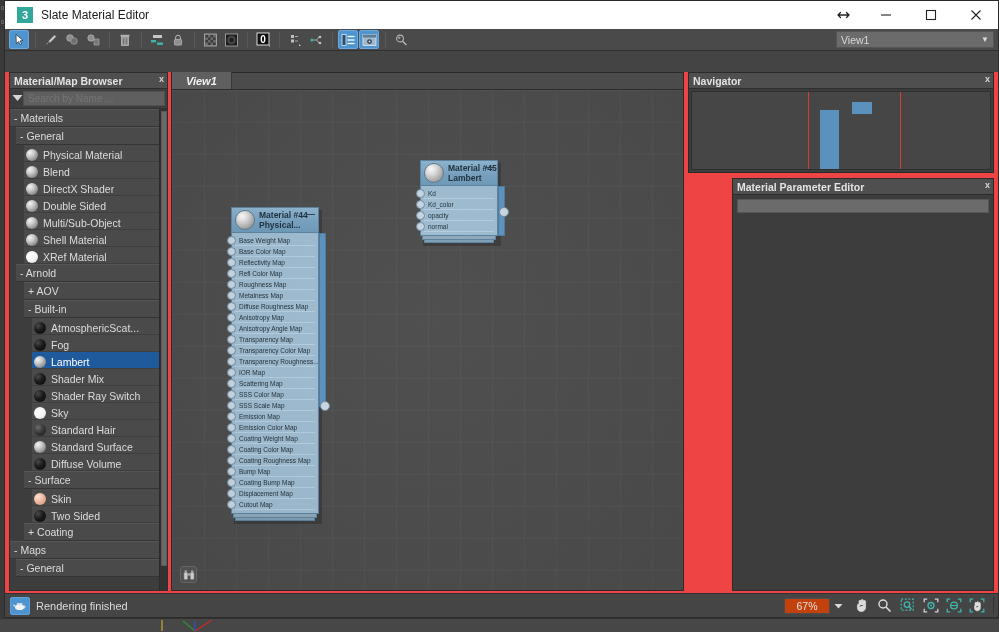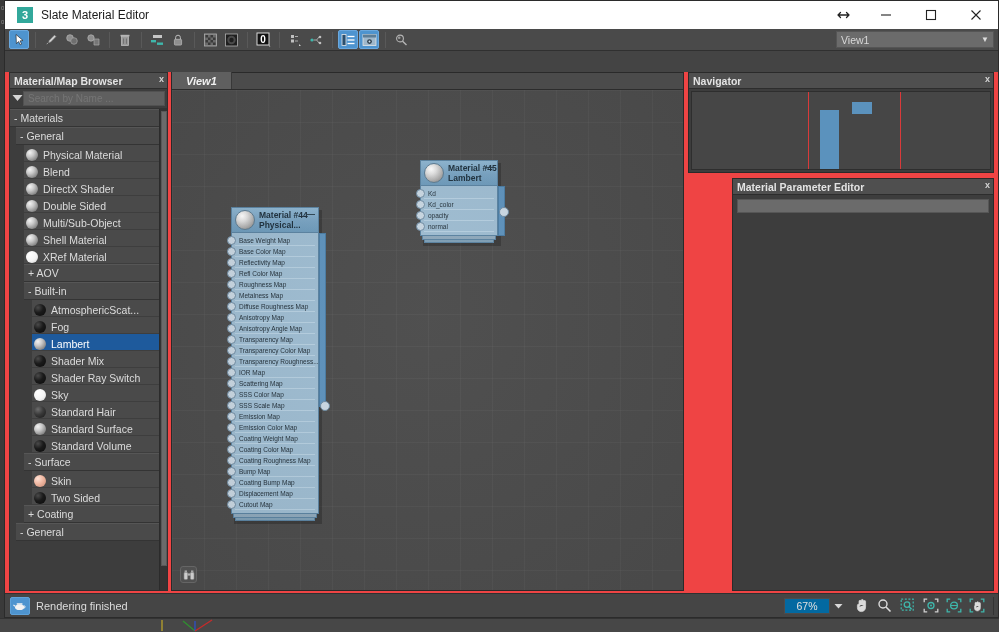--- a/index.html
+++ b/index.html
@@ -555,6 +555,9 @@
               <div class="row lvl2">
                 <span class="sw sphere-white"></span>
                 <span class="lbl">XRef Material</span>
+              </div>
+              <div class="grp lvl1">
+                <span>- Arnold</span>
               </div>
               <div class="grp lvl2">
                 <span>+ AOV</span>

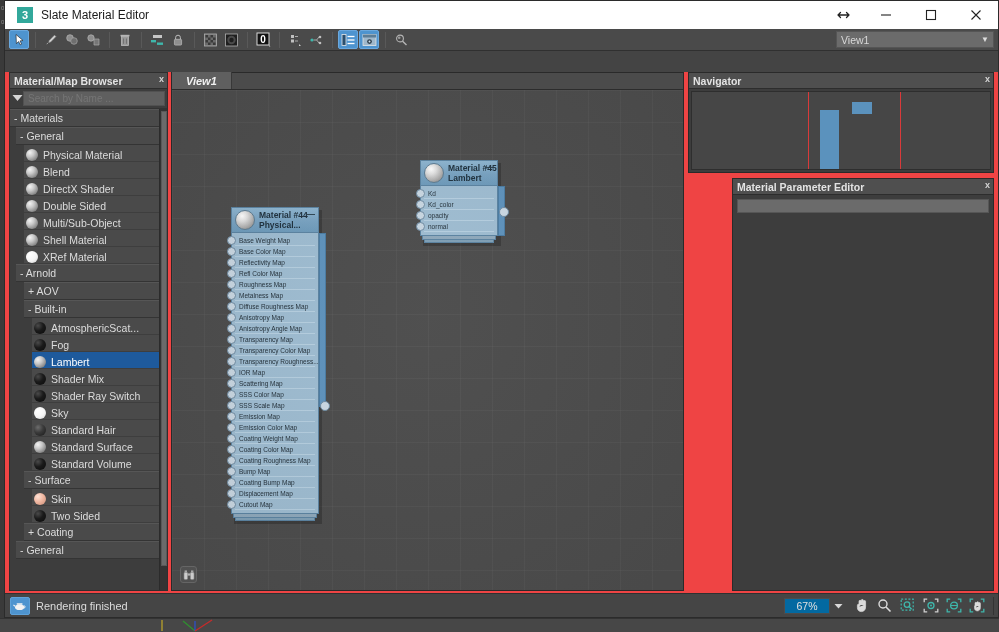--- a/index.html
+++ b/index.html
@@ -599,7 +599,7 @@
               </div>
               <div class="row lvl3">
                 <span class="sw sphere-black"></span>
-                <span class="lbl">Standard Volume</span>
+                <span class="lbl">Diffuse Volume</span>
               </div>
               <div class="grp lvl2">
                 <span>- Surface</span>

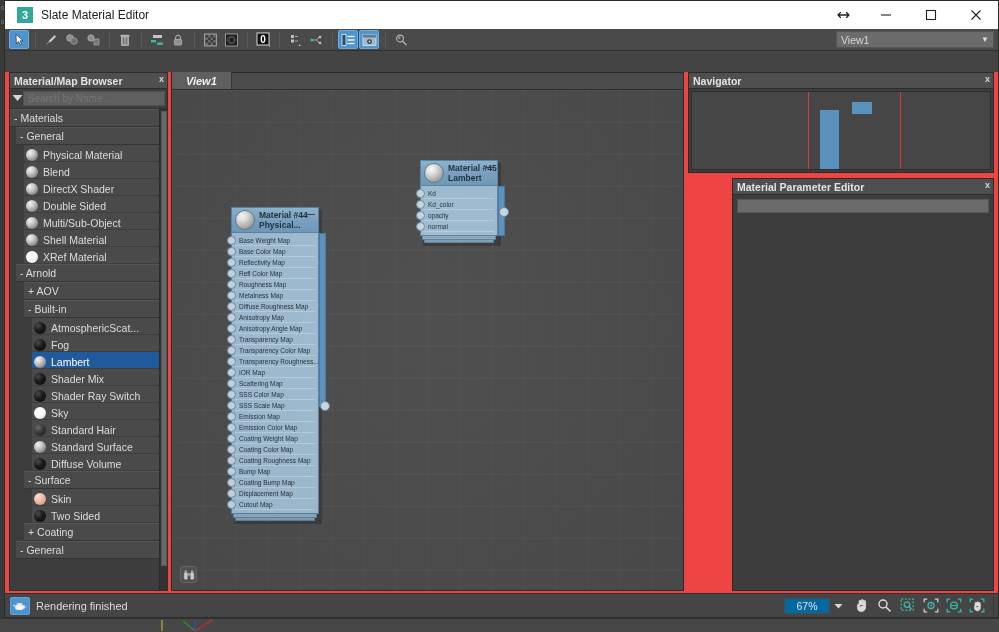--- a/index.html
+++ b/index.html
@@ -614,6 +614,9 @@
               </div>
               <div class="grp lvl2">
                 <span>+ Coating</span>
+              </div>
+              <div class="grp ">
+                <span>- Maps</span>
               </div>
               <div class="grp lvl1">
                 <span>- General</span>

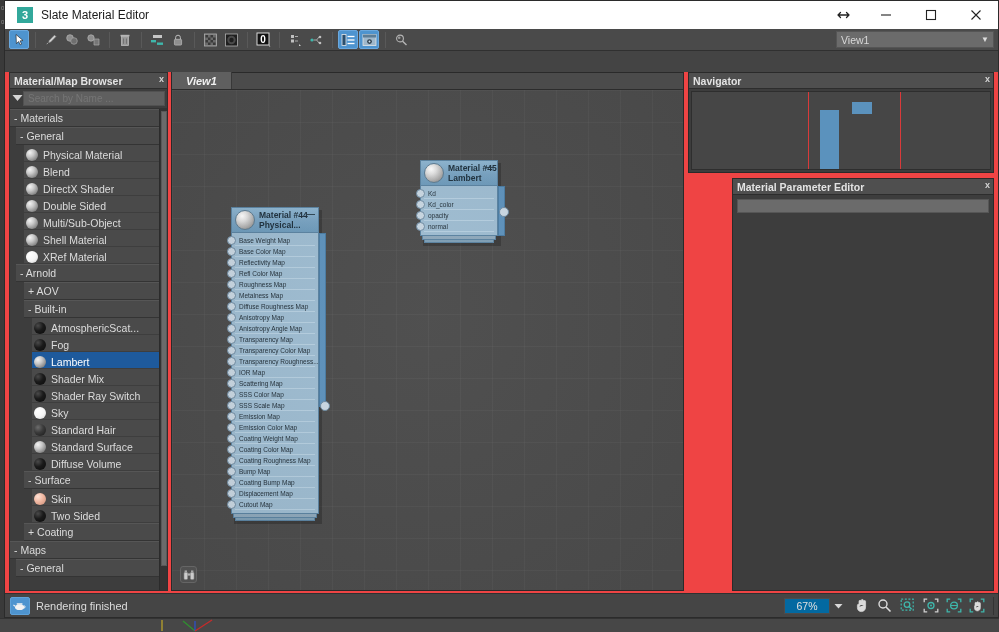--- a/index.html
+++ b/index.html
@@ -314,7 +314,7 @@
     margin-left: auto; display: flex; align-items: center; padding-right: 4px;
   }
   .zoom-box {
-    width: 46px; height: 16px; background: #0369a1; border: 1px solid #4c4c4c;
+    width: 46px; height: 16px; background: #c2410c; border: 1px solid #4c4c4c;
     display: flex; align-items: center; justify-content: center;
     font-size: 10.5px; color: #e0e0e0; margin-right: 2px;
     font-family: "Liberation Sans", sans-serif;

